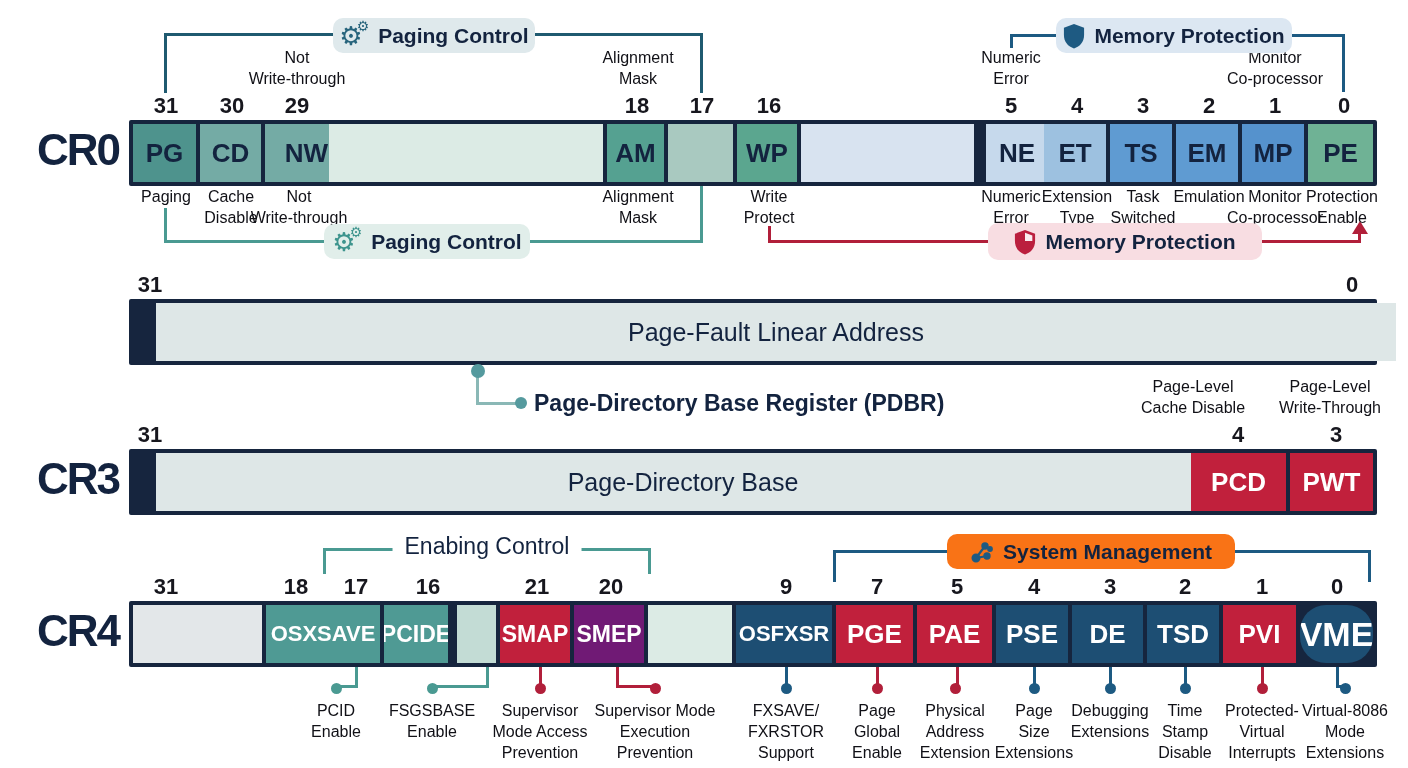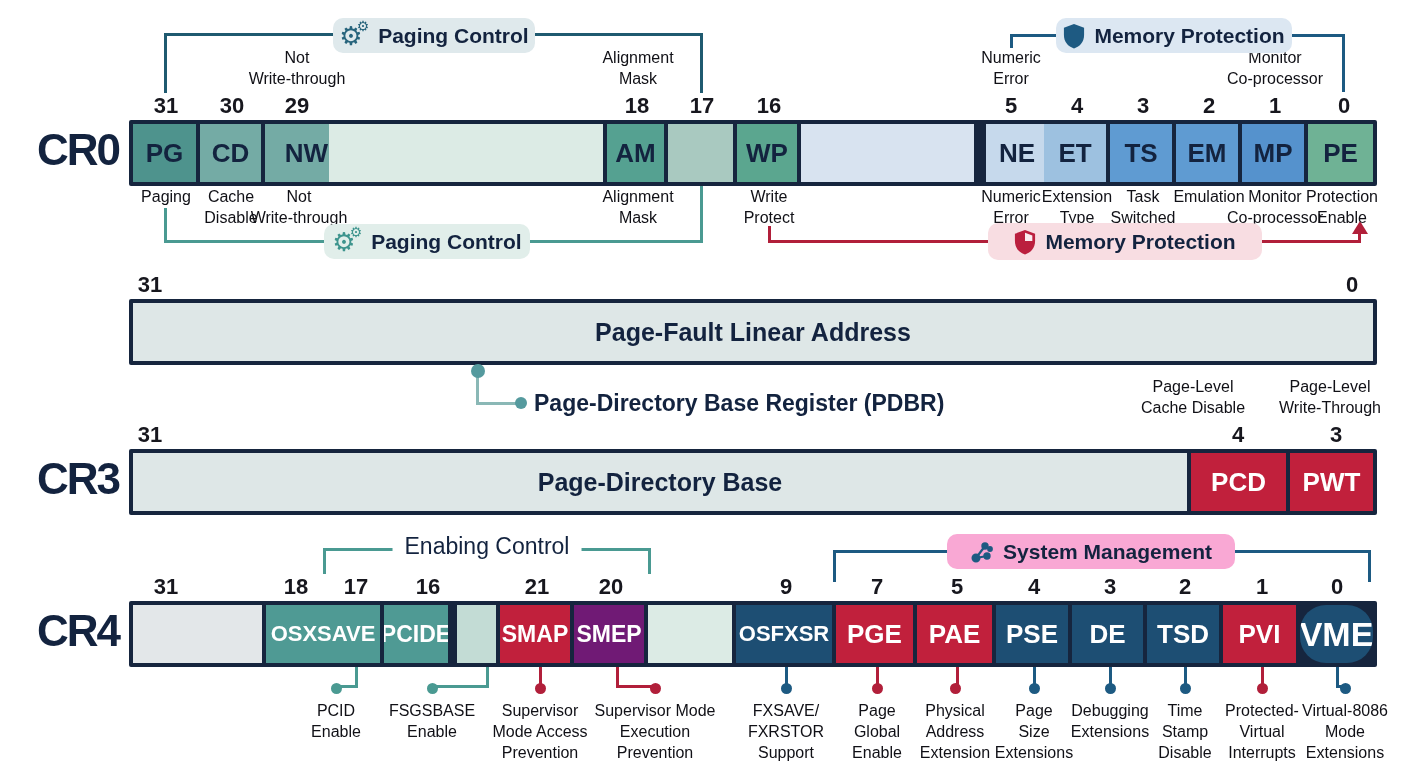--- a/index.html
+++ b/index.html
@@ -12,7 +12,7 @@
   .cell{display:flex;align-items:center;justify-content:center;box-sizing:border-box;
         border-right:4px solid #16253e;font-weight:bold;white-space:nowrap;overflow:hidden;}
   .cell.last{border-right:none;}
-  .field{font-weight:700;}
+  .field{font-weight:400;margin-left:23px;}
   .bitnum{width:80px;text-align:center;font-size:22px;color:#17171e;font-weight:700;}
   .lbl{width:160px;text-align:center;font-size:16px;line-height:1.3;color:#101016;}
   .pill{display:flex;align-items:center;justify-content:center;gap:9px;border-radius:10px;

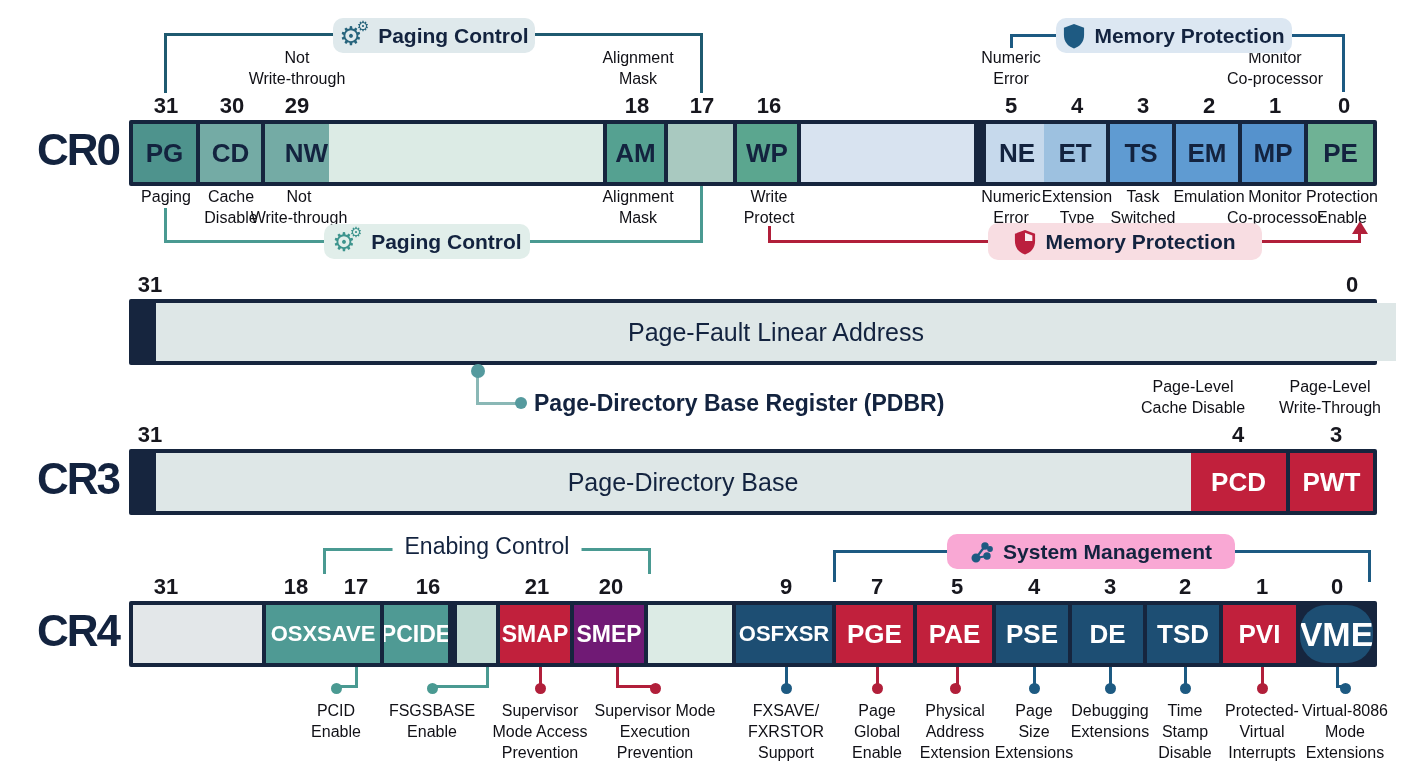--- a/index.html
+++ b/index.html
@@ -224,7 +224,7 @@
       </span>
       <span>Memory Protection</span>
     </div>
-    <div class="abs pill" style="left: 947px; top: 534px; width: 288px; height: 35px; background: #f9a8d4;">
+    <div class="abs pill" style="left: 947px; top: 534px; width: 288px; height: 35px; background: #f97316;">
       <span style="display: inline-flex;">
         <svg width="24" height="24" viewBox="0 0 24 24">
           <g stroke="#1d5a82" stroke-width="2.2" fill="#1d5a82">

